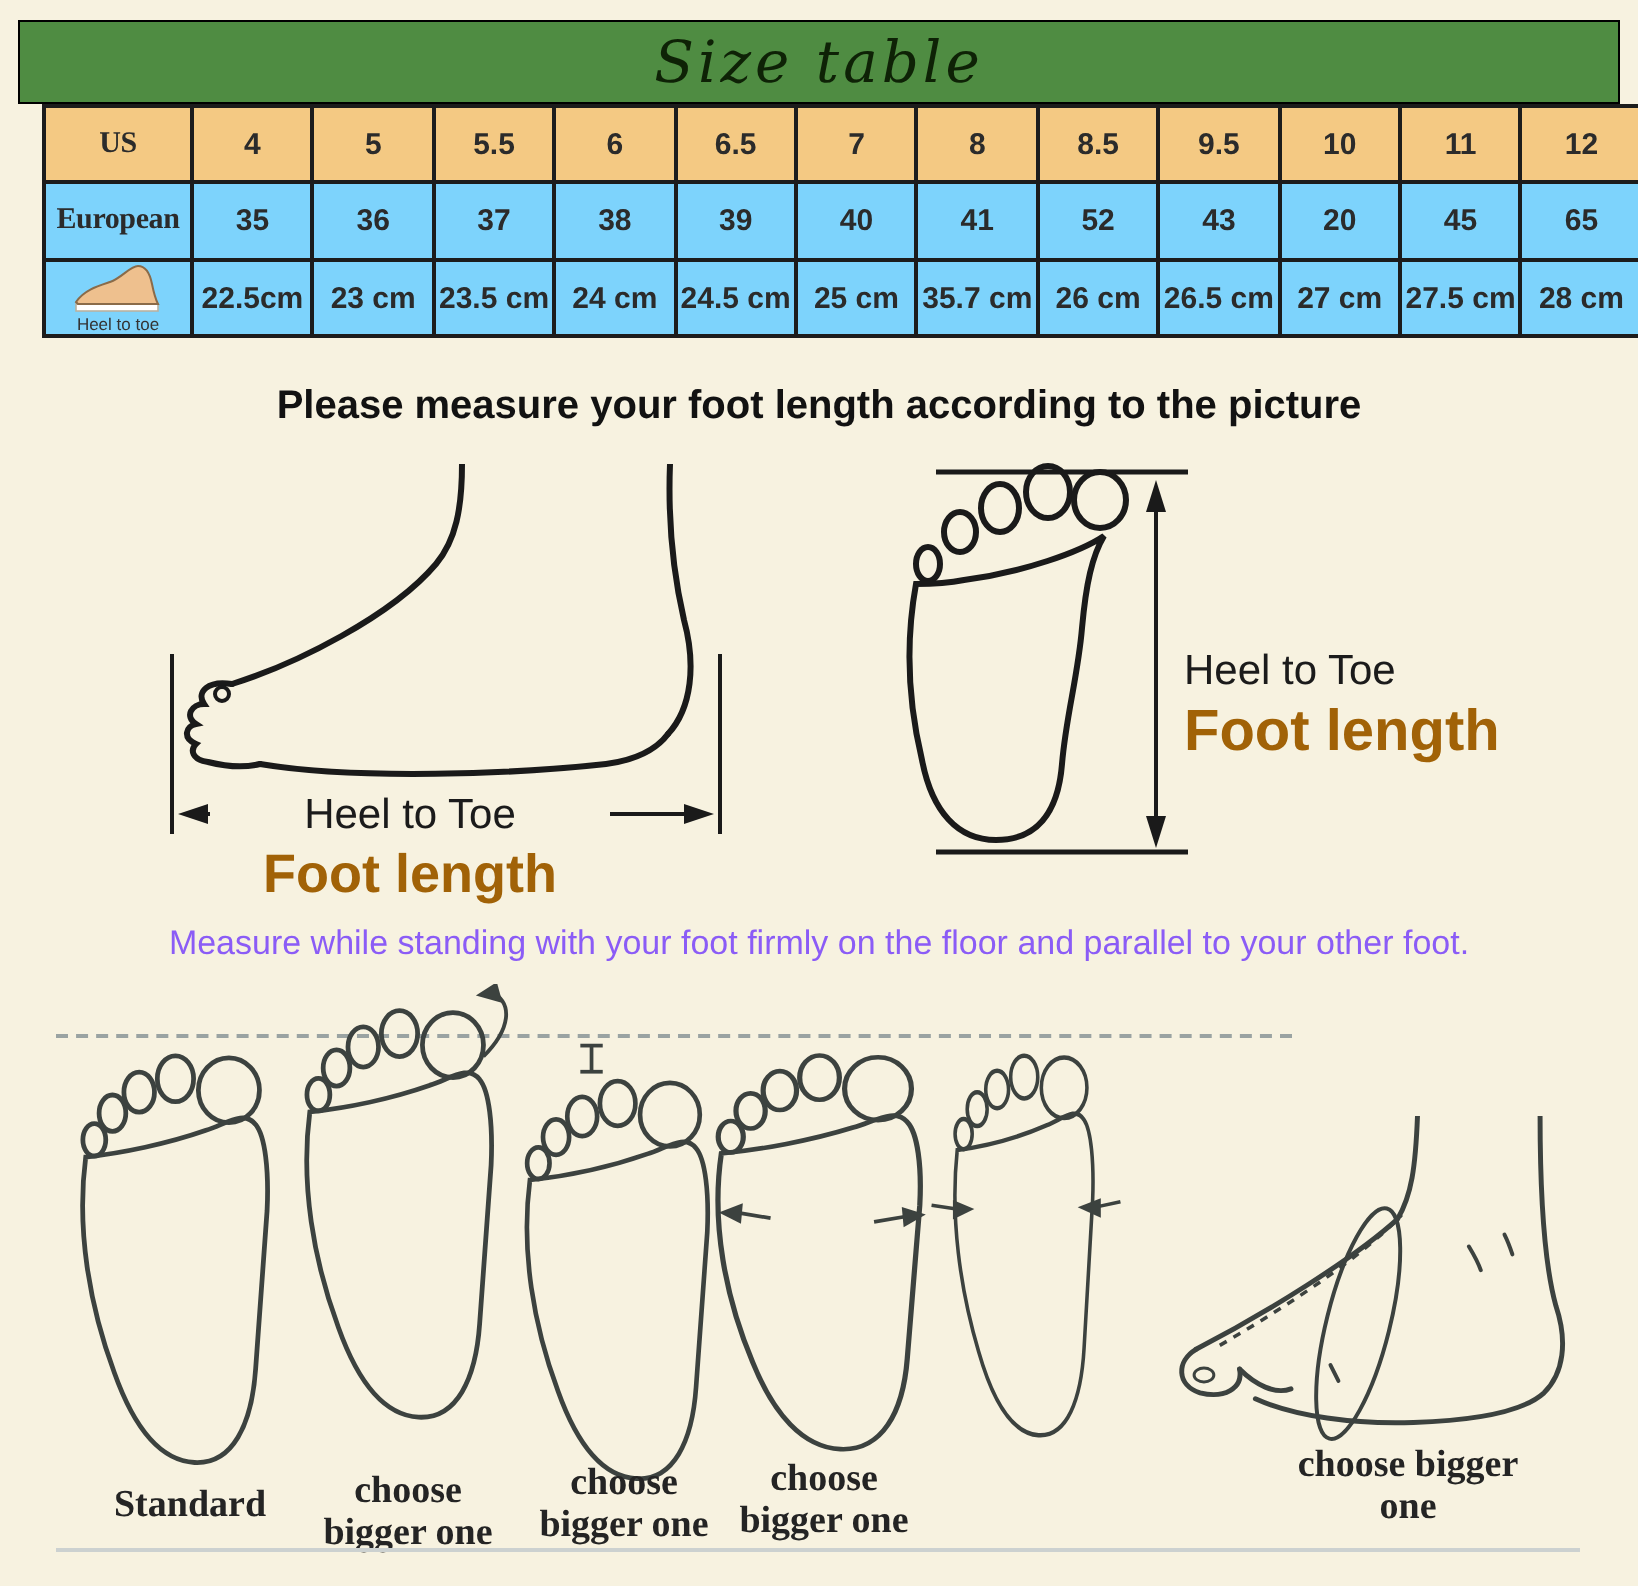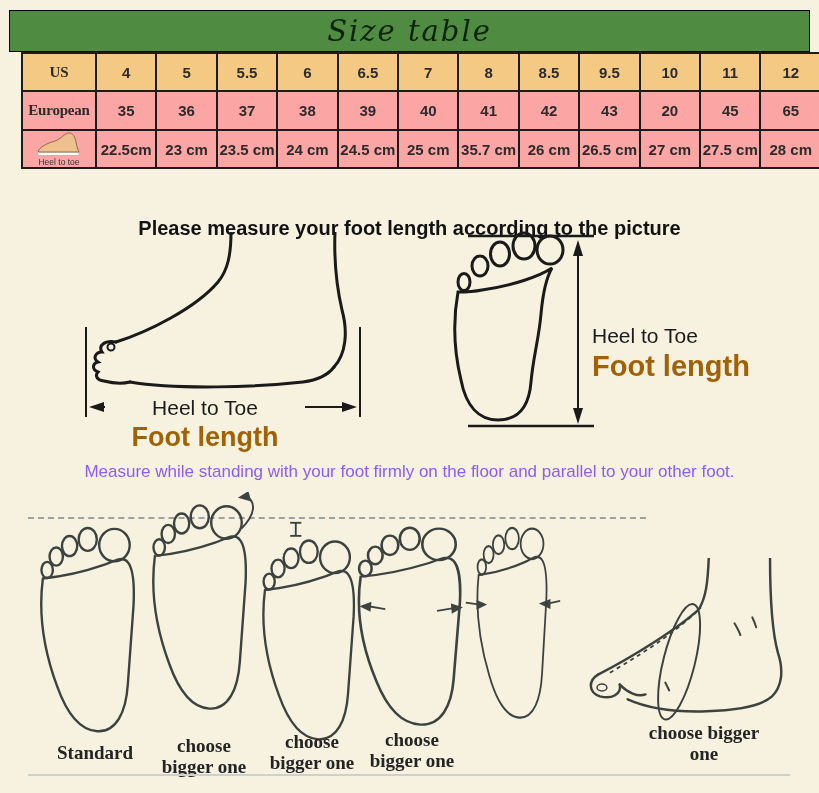--- a/index.html
+++ b/index.html
@@ -12,7 +12,7 @@
   .banner span{font-family:"DejaVu Serif",serif;font-style:italic;font-size:29px;letter-spacing:2px;color:#0e2206;}
   table.size{position:absolute;left:21px;top:52px;width:801px;border-collapse:collapse;table-layout:fixed;}
   table.size td{border:2px solid #1c1c1c;text-align:center;vertical-align:middle;
-                font-size:15px;font-weight:bold;color:#2b2b2b;padding:0;background:#fca5a5;}
+                font-size:15px;font-weight:bold;color:#2b2b2b;padding:0;background:#7dd3fc;}
   table.size col.lab{width:74px;}
   table.size tr.hdr td{background:#f4c983;height:36px;}
   table.size tr.eu td{height:37px;}

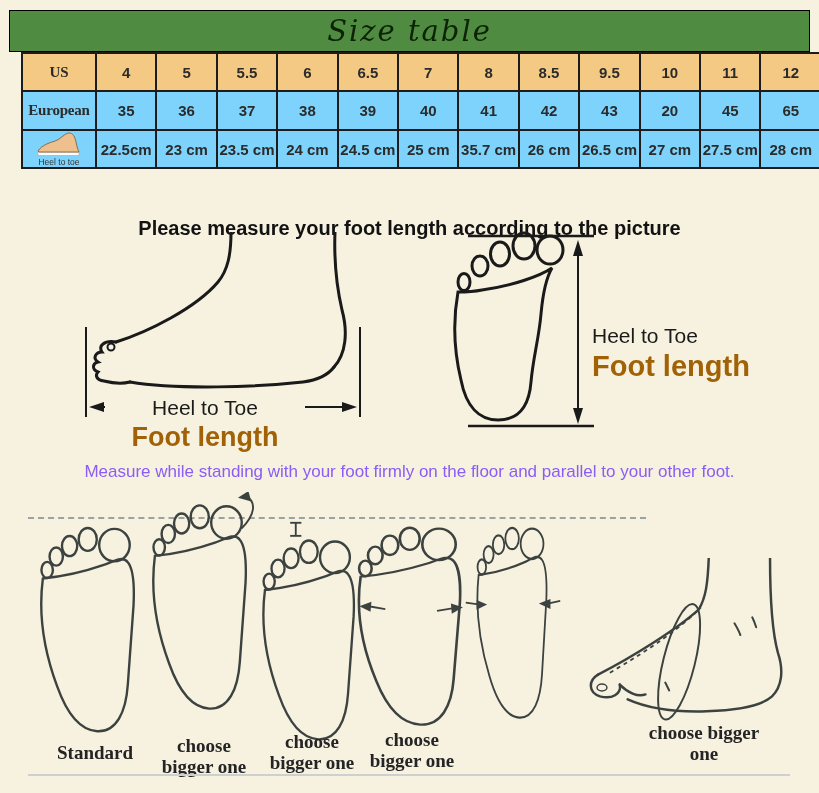--- a/index.html
+++ b/index.html
@@ -105,7 +105,7 @@
       <td>39</td>
       <td>40</td>
       <td>41</td>
-      <td>42</td>
+      <td>52</td>
       <td>43</td>
       <td>20</td>
       <td>45</td>

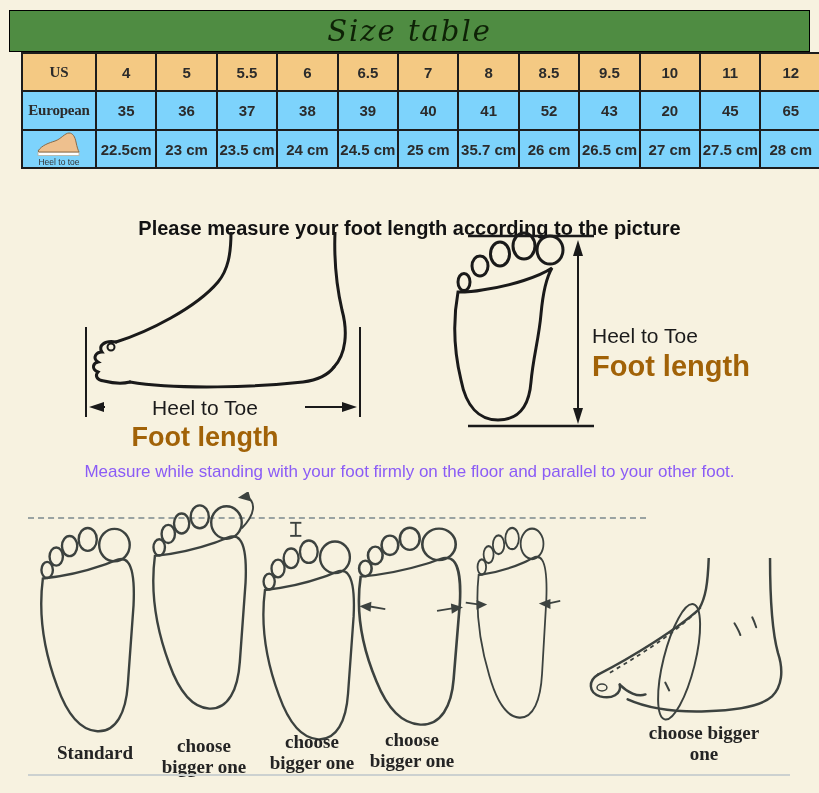--- a/index.html
+++ b/index.html
@@ -24,7 +24,7 @@
 
   
   .h-measure{position:absolute;left:0;top:192px;width:819px;text-align:center;
-             font-size:20px;font-weight:bold;color:#121212;margin-top:25px;}
+             font-size:20px;font-weight:bold;color:#121212;}
   .note{position:absolute;left:0;top:462px;width:819px;text-align:center;font-size:17px;color:#8b5cf6;}
 
   

